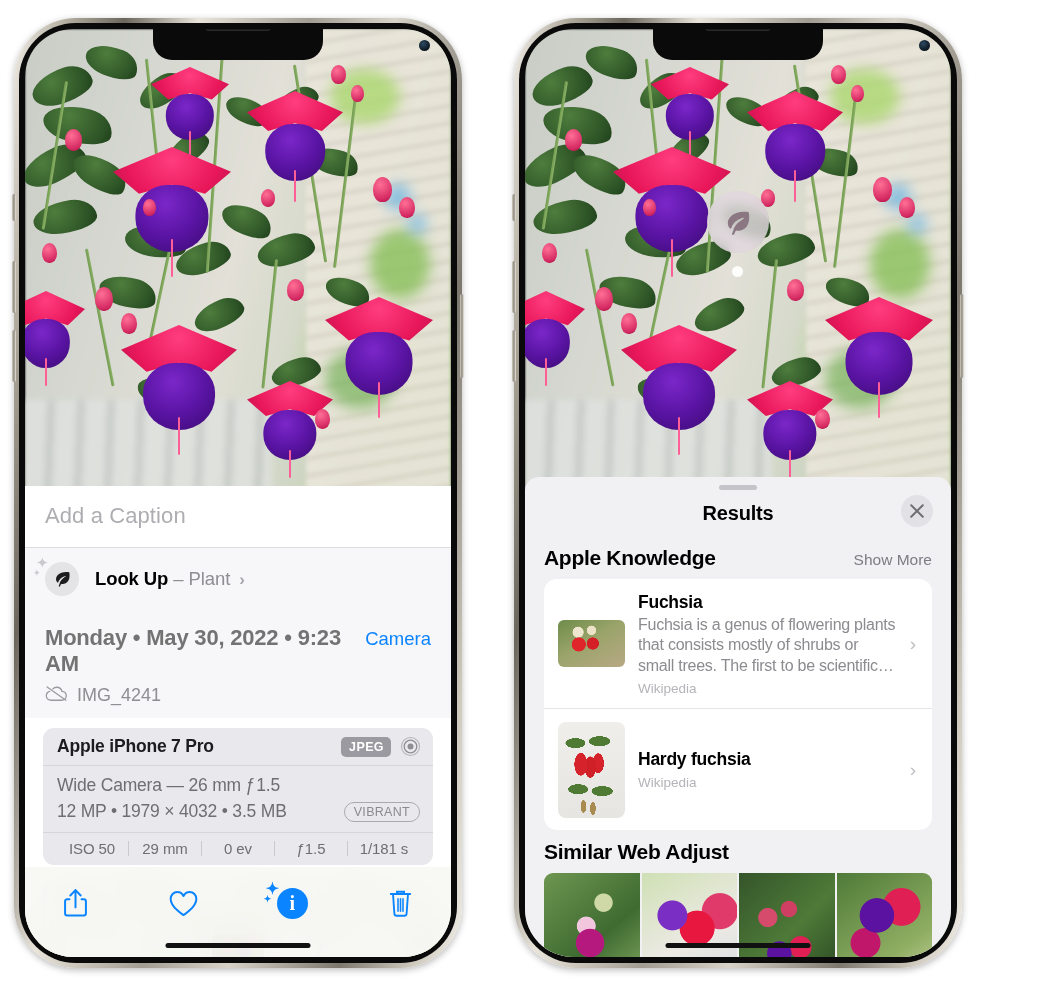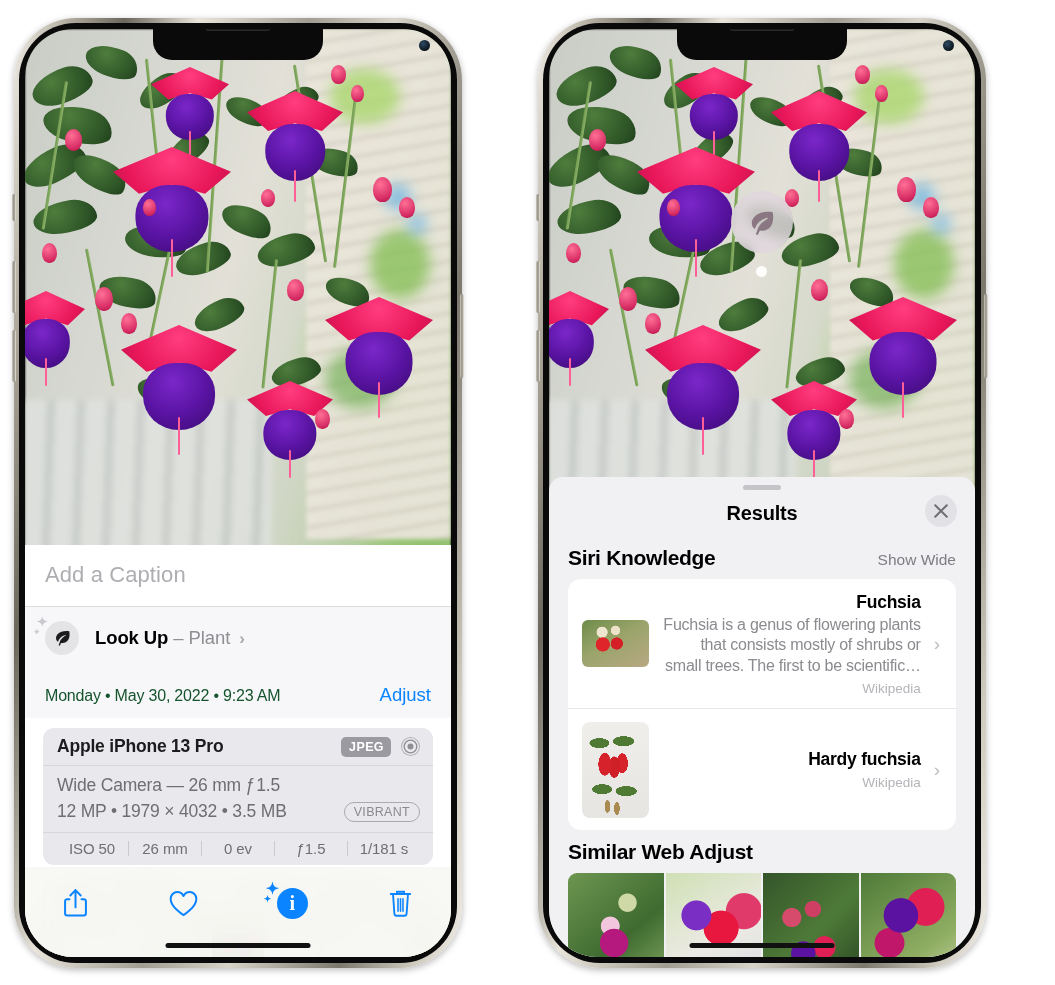--- a/index.html
+++ b/index.html
@@ -14,7 +14,7 @@
   
   .phone { position: absolute; top: 18px; width: 448px; height: 950px; }
   .phone.left  { left: 14px; }
-  .phone.right { left: 538px; text-align: right; }
+  .phone.right { left: 514px; }
 
   .band {
     position: absolute; inset: 0;

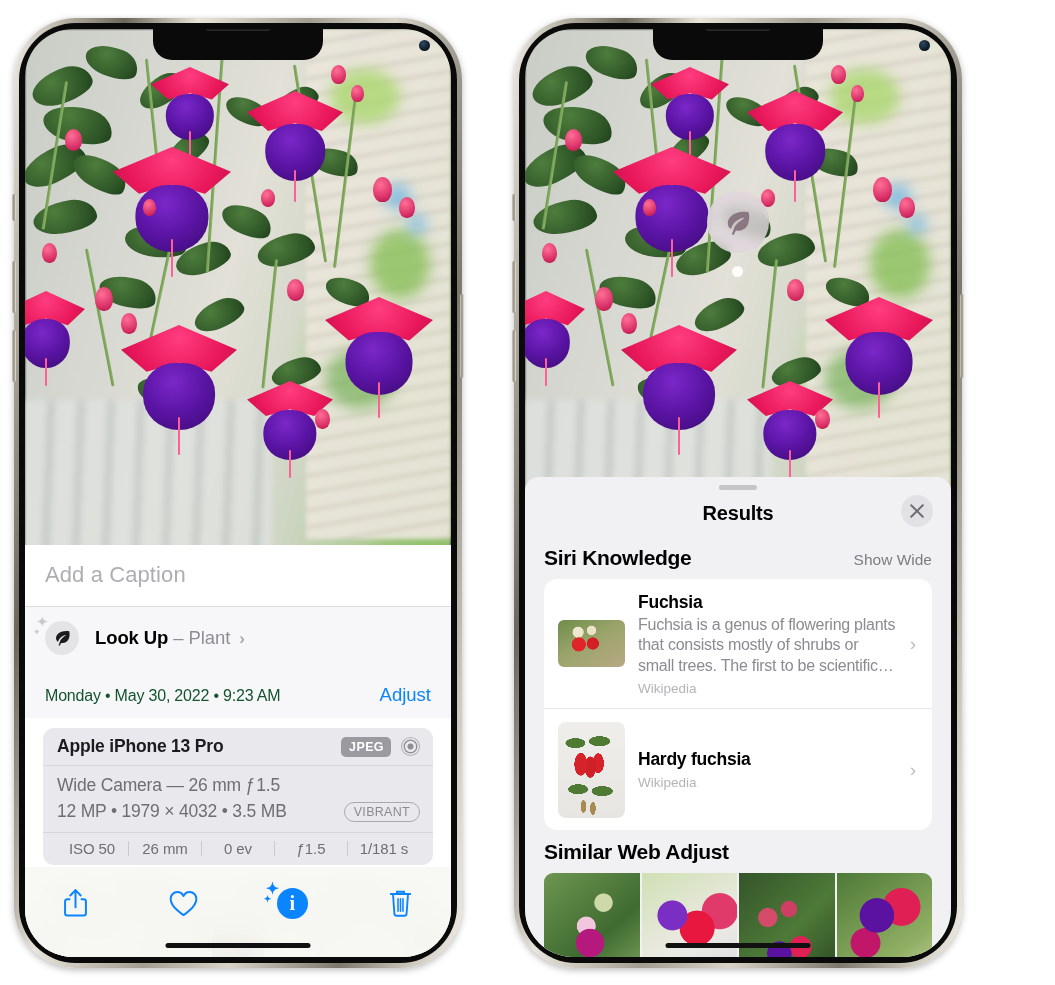--- a/index.html
+++ b/index.html
@@ -654,7 +654,7 @@
         </div>
 
         <div class="sec-head">
-          <span class="sec-title">Siri Knowledge</span>
+          <span class="sec-title">Apple Knowledge</span>
           <span class="show-more">Show Wide</span>
         </div>
 

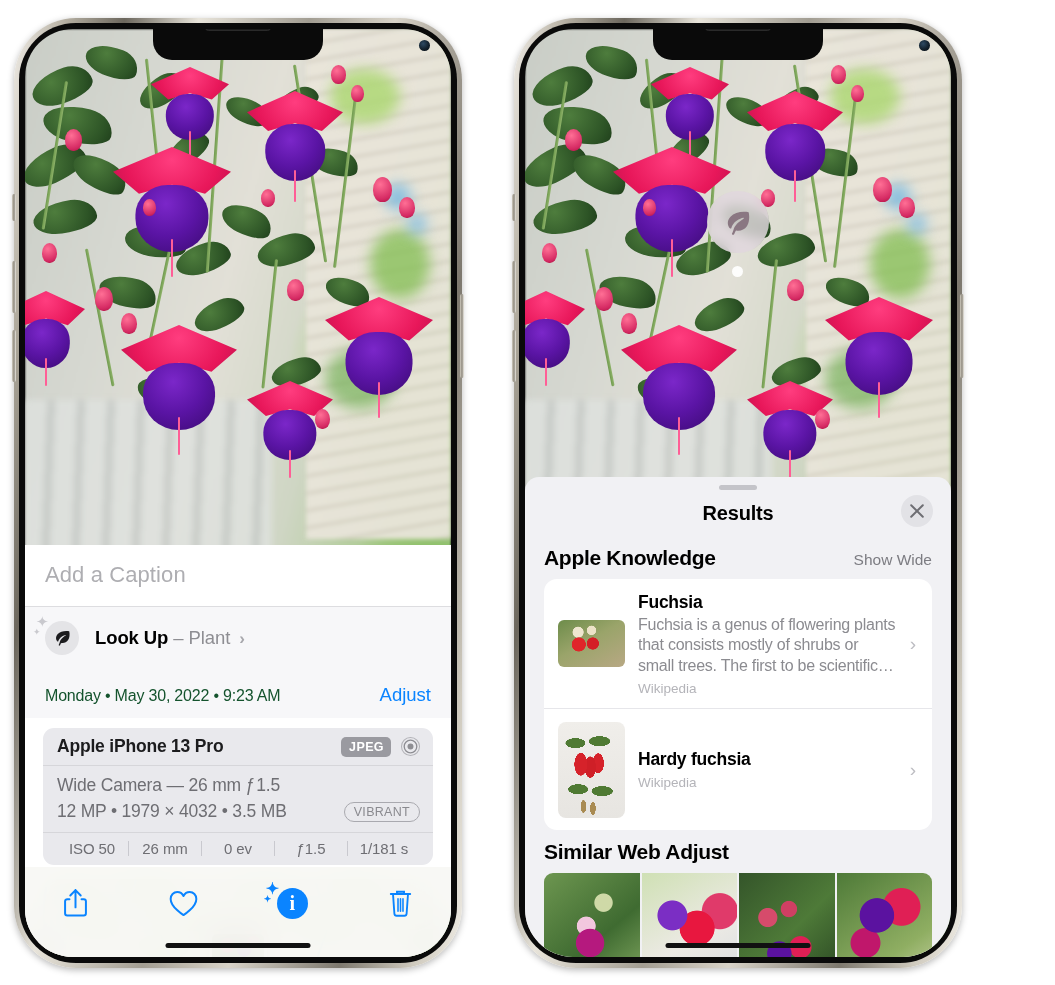--- a/index.html
+++ b/index.html
@@ -655,7 +655,7 @@
 
         <div class="sec-head">
           <span class="sec-title">Apple Knowledge</span>
-          <span class="show-more">Show Wide</span>
+          <span class="show-more">Show More</span>
         </div>
 
         <div class="know-card">

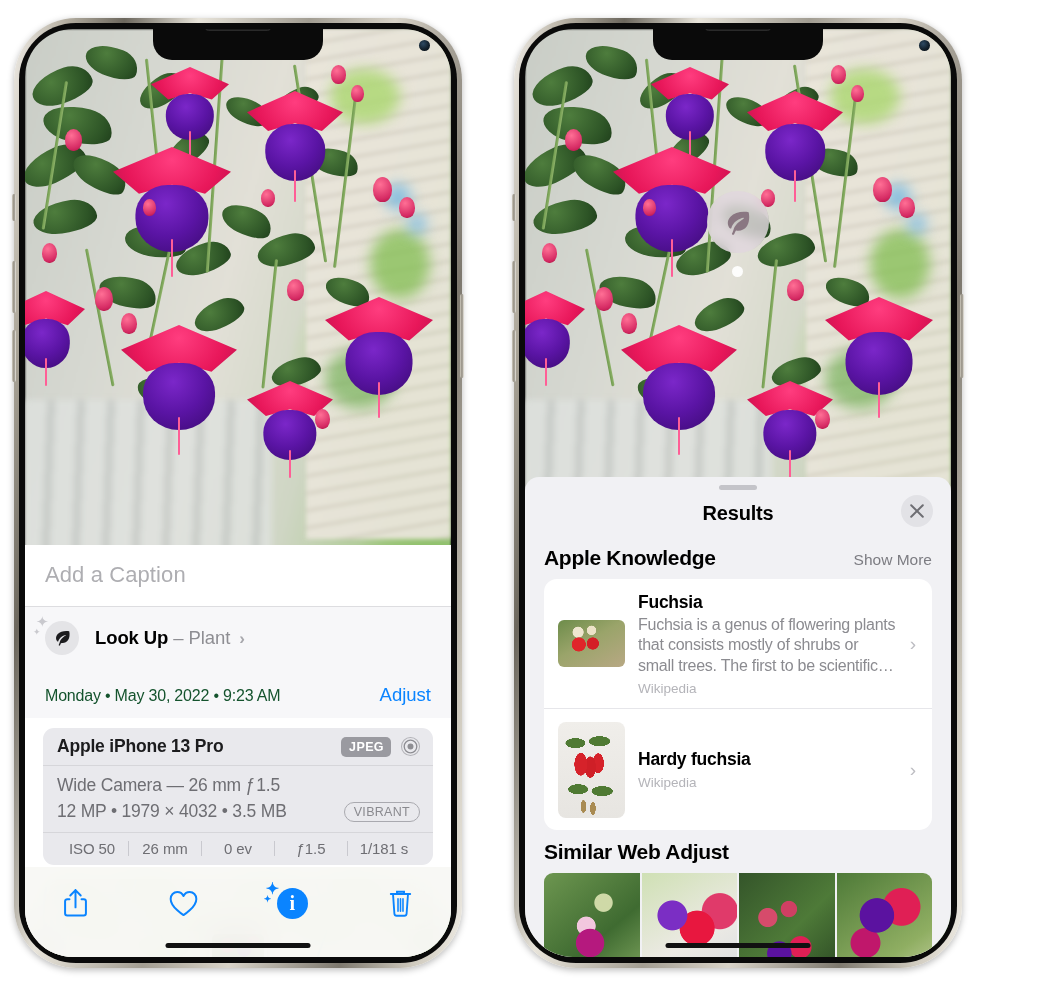--- a/index.html
+++ b/index.html
@@ -142,7 +142,7 @@
 
   .date-block { background: #f7f7f9; padding: 14px 20px 12px 20px; }
   .date-line { display: flex; align-items: baseline; justify-content: space-between; }
-  .date-txt { font-size: 16px; color: #14532d; font-weight: 400; letter-spacing: -.2px; }
+  .date-txt { font-size: 22px; color: #737373; font-weight: 700; letter-spacing: -.2px; }
   .adjust { font-size: 18.5px; color: #0a84ff; font-weight: 400; }
   .file-line { display: flex; align-items: center; gap: 9px; margin-top: 8px; }
   .fname { font-size: 18px; color: #8e8e93; }

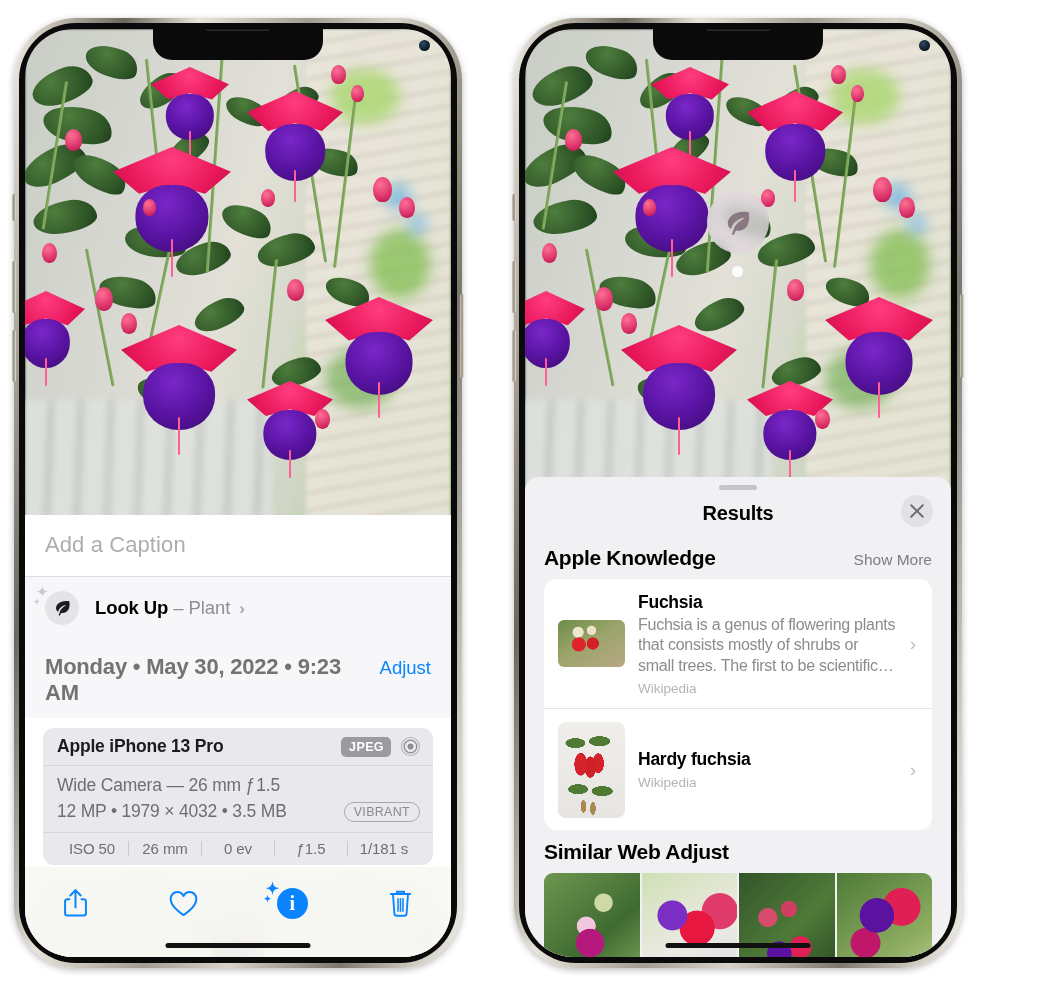--- a/index.html
+++ b/index.html
@@ -438,7 +438,7 @@
         <div class="date-block">
           <div class="date-line">
             <span class="date-txt">Monday • May 30, 2022 • 9:23 AM</span>
-            <span class="adjust">Adjust</span>
+            <span class="adjust">Camera</span>
           </div>
         </div>
 

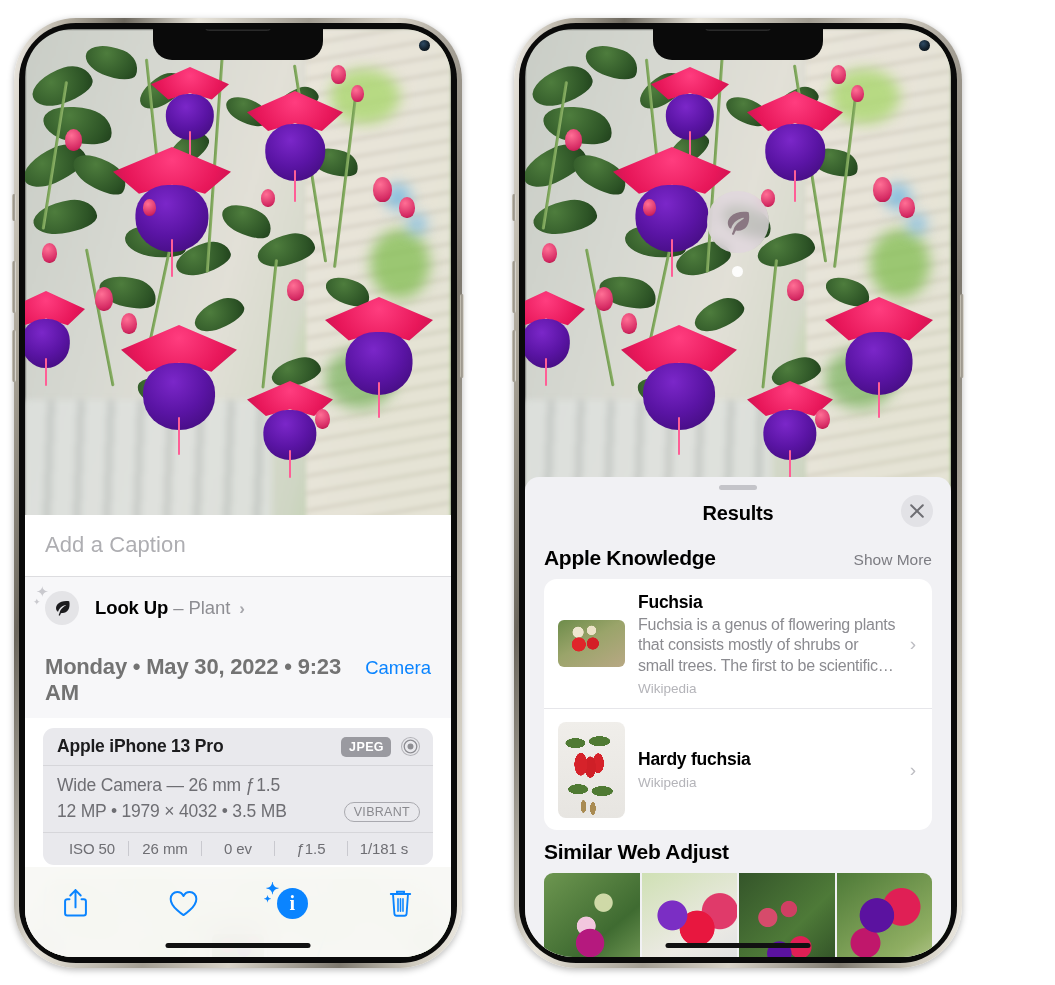--- a/index.html
+++ b/index.html
@@ -440,6 +440,15 @@
             <span class="date-txt">Monday • May 30, 2022 • 9:23 AM</span>
             <span class="adjust">Camera</span>
           </div>
+          <div class="file-line">
+            <span>
+              <svg width="23" height="17" viewBox="0 0 26 18" aria-hidden="true">
+                <path d="M7.3 16.6h11.4c3 0 5.3-2.2 5.3-5 0-2.7-2-4.8-4.8-5-.7-2.8-3-4.7-5.9-4.7-1.7 0-3.2.6-4.3 1.7M5.2 6.6C3 7.3 1.5 9.2 1.5 11.6c0 2.8 2.3 5 5.3 5" fill="none" stroke="#9a9aa0" stroke-width="1.5" stroke-linecap="round"></path>
+                <path d="M2.4 1.6L23.6 16.6" fill="none" stroke="#9a9aa0" stroke-width="1.5" stroke-linecap="round"></path>
+              </svg>
+            </span>
+            <span class="fname">IMG_4241</span>
+          </div>
         </div>
 
         <div class="exif-card">

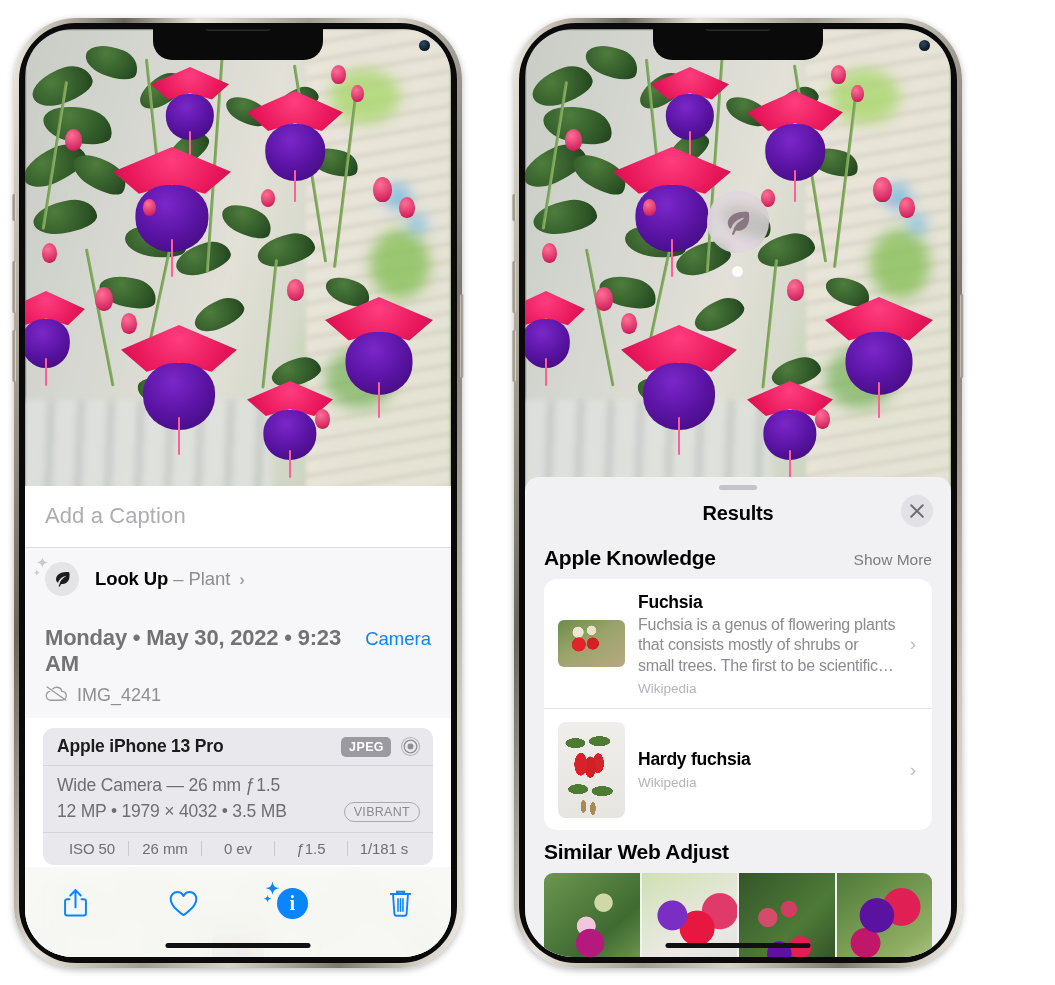--- a/index.html
+++ b/index.html
@@ -453,7 +453,7 @@
 
         <div class="exif-card">
           <div class="exif-top">
-            <span class="exif-dev">Apple iPhone 13 Pro</span>
+            <span class="exif-dev">Apple iPhone 7 Pro</span>
             <span class="exif-badges">
               <span class="pill-jpeg">JPEG</span>
               <span class="aperture-ico">

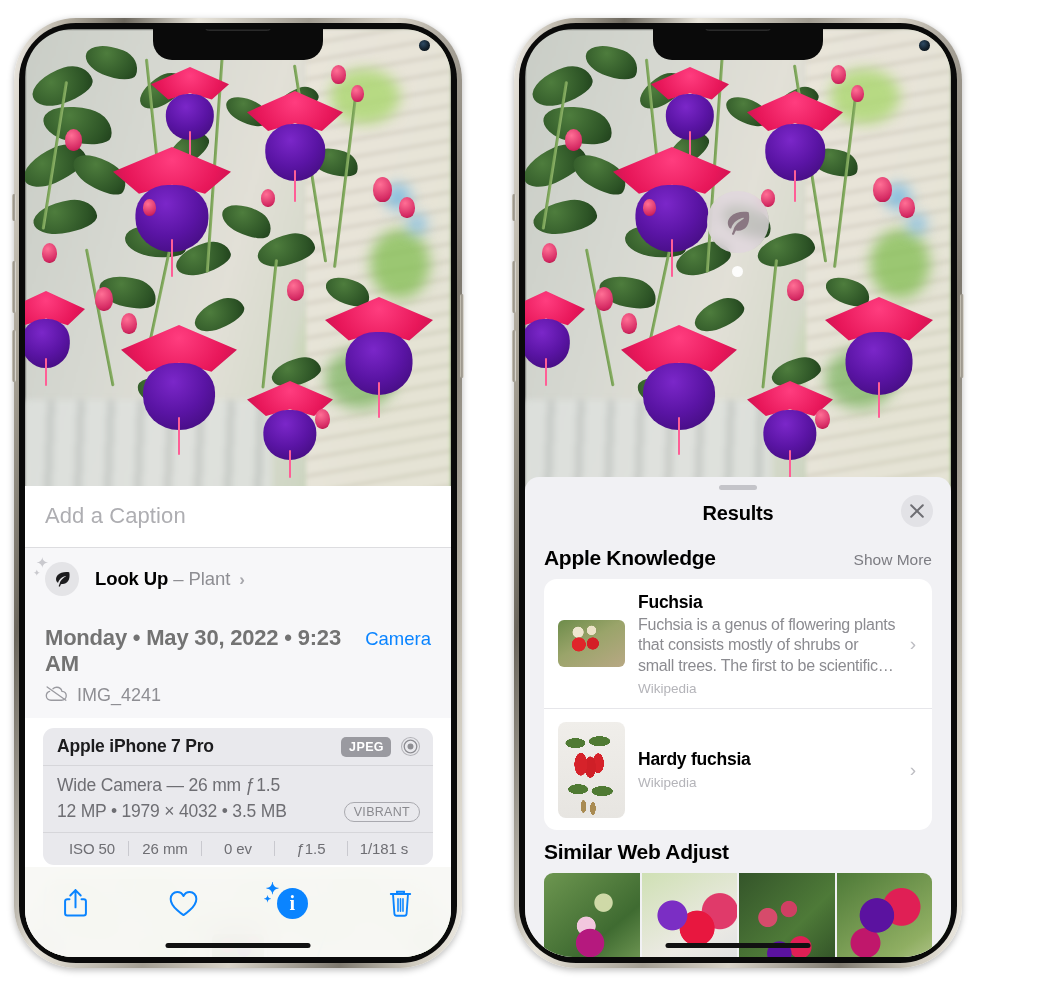--- a/index.html
+++ b/index.html
@@ -473,7 +473,7 @@
           <div class="exif-bot">
             <span class="exif-cell">ISO 50</span>
             <span class="exif-sep"></span>
-            <span class="exif-cell">26 mm</span>
+            <span class="exif-cell">29 mm</span>
             <span class="exif-sep"></span>
             <span class="exif-cell">0 ev</span>
             <span class="exif-sep"></span>

